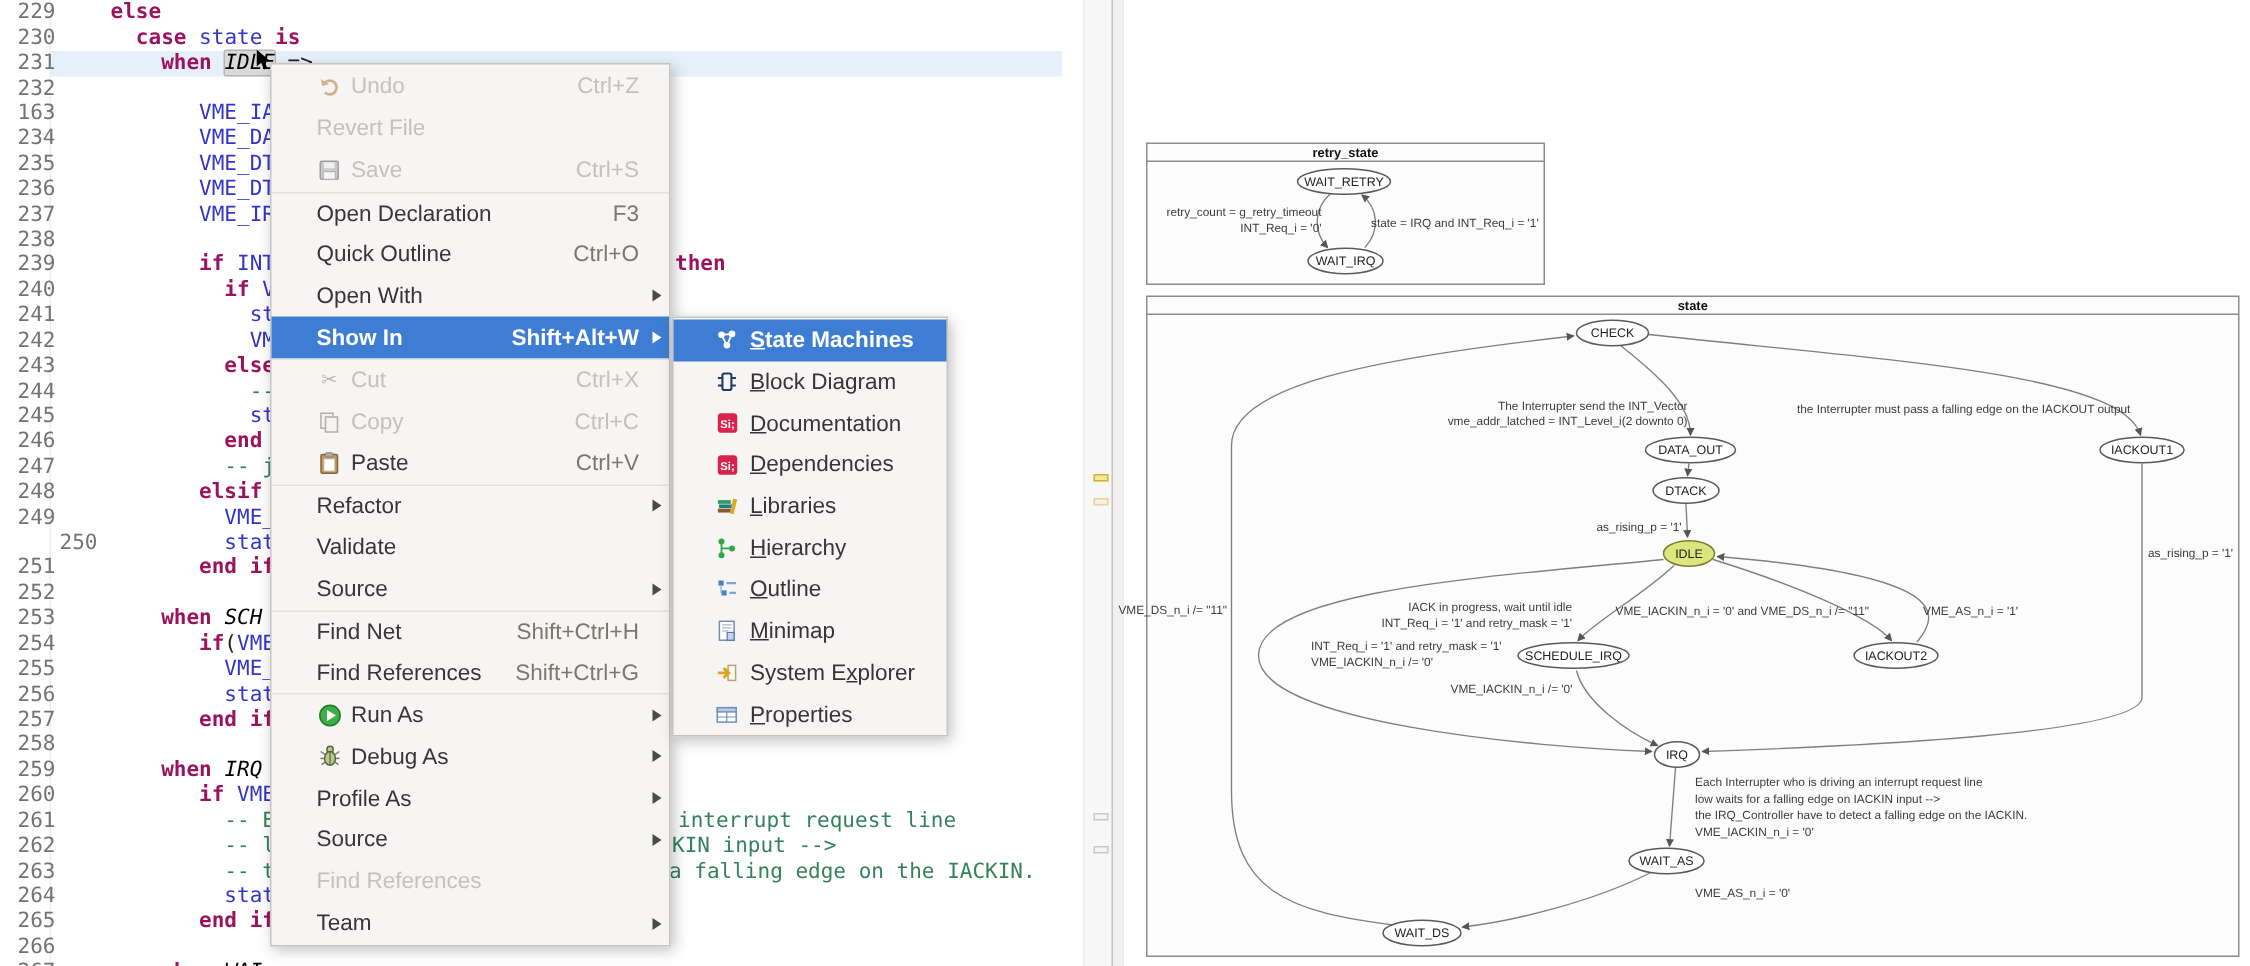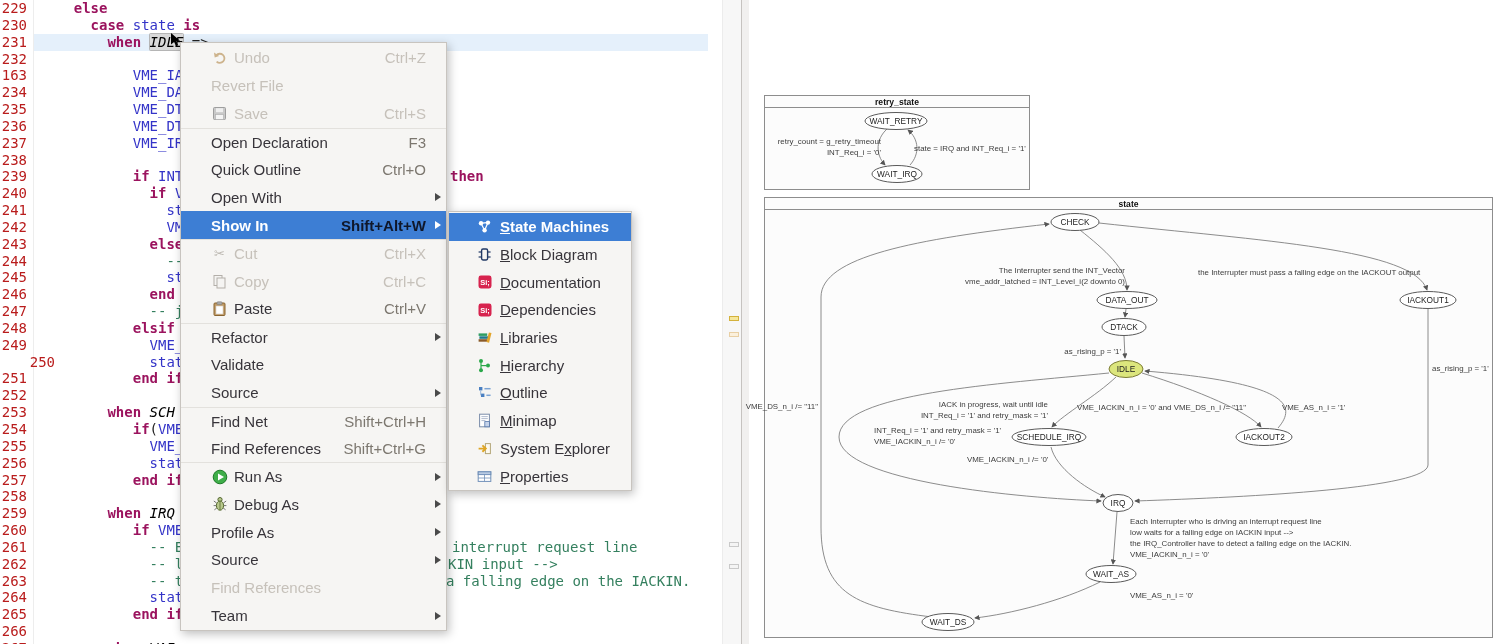--- a/index.html
+++ b/index.html
@@ -9,7 +9,7 @@
   #editor{position:absolute;left:0;top:0;width:741px;height:644px;background:#fff;
           font-family:"DejaVu Sans Mono",monospace;font-size:14px;line-height:16.84px;}
   #gutter{position:absolute;left:0;top:0;width:33px;height:644px;background:#fff;border-right:1px solid #ededed;}
-  .gnum{position:absolute;left:0;width:27px;text-align:right;color:#b91c1c;height:16.84px;}
+  .gnum{position:absolute;left:10px;width:27px;text-align:right;color:#737373;height:16.84px;}
   #currentline{position:absolute;left:34px;width:674px;height:16.84px;background:#e5f0fb;}
   .crow{position:absolute;left:40px;height:16.84px;white-space:pre;}
   .cfrag{position:absolute;height:16.84px;white-space:pre;}

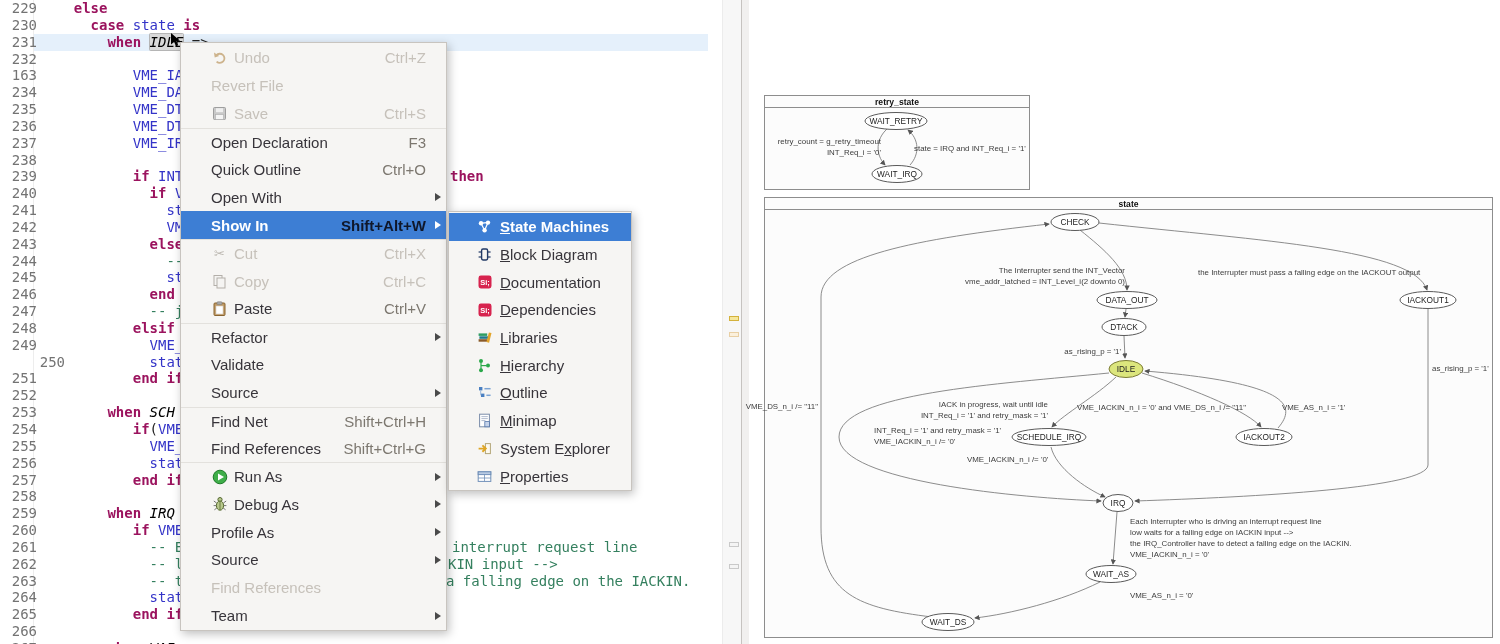--- a/index.html
+++ b/index.html
@@ -50,7 +50,7 @@
   .mi.dis .lb,.mi.dis .sc{color:#c6c1ba;text-align:right;}
   .mi.hl{background:#3d7ed4;font-weight:bold;}
   .mi.hl .lb{color:#fff;}
-  .mi.hl .sc{color:#0f172a;text-align:center;}
+  .mi.hl .sc{color:#ffffff;text-align:center;}
   .mi.hl .ar{color:#fff;}
   .mn{text-decoration:underline;}
 </style>

